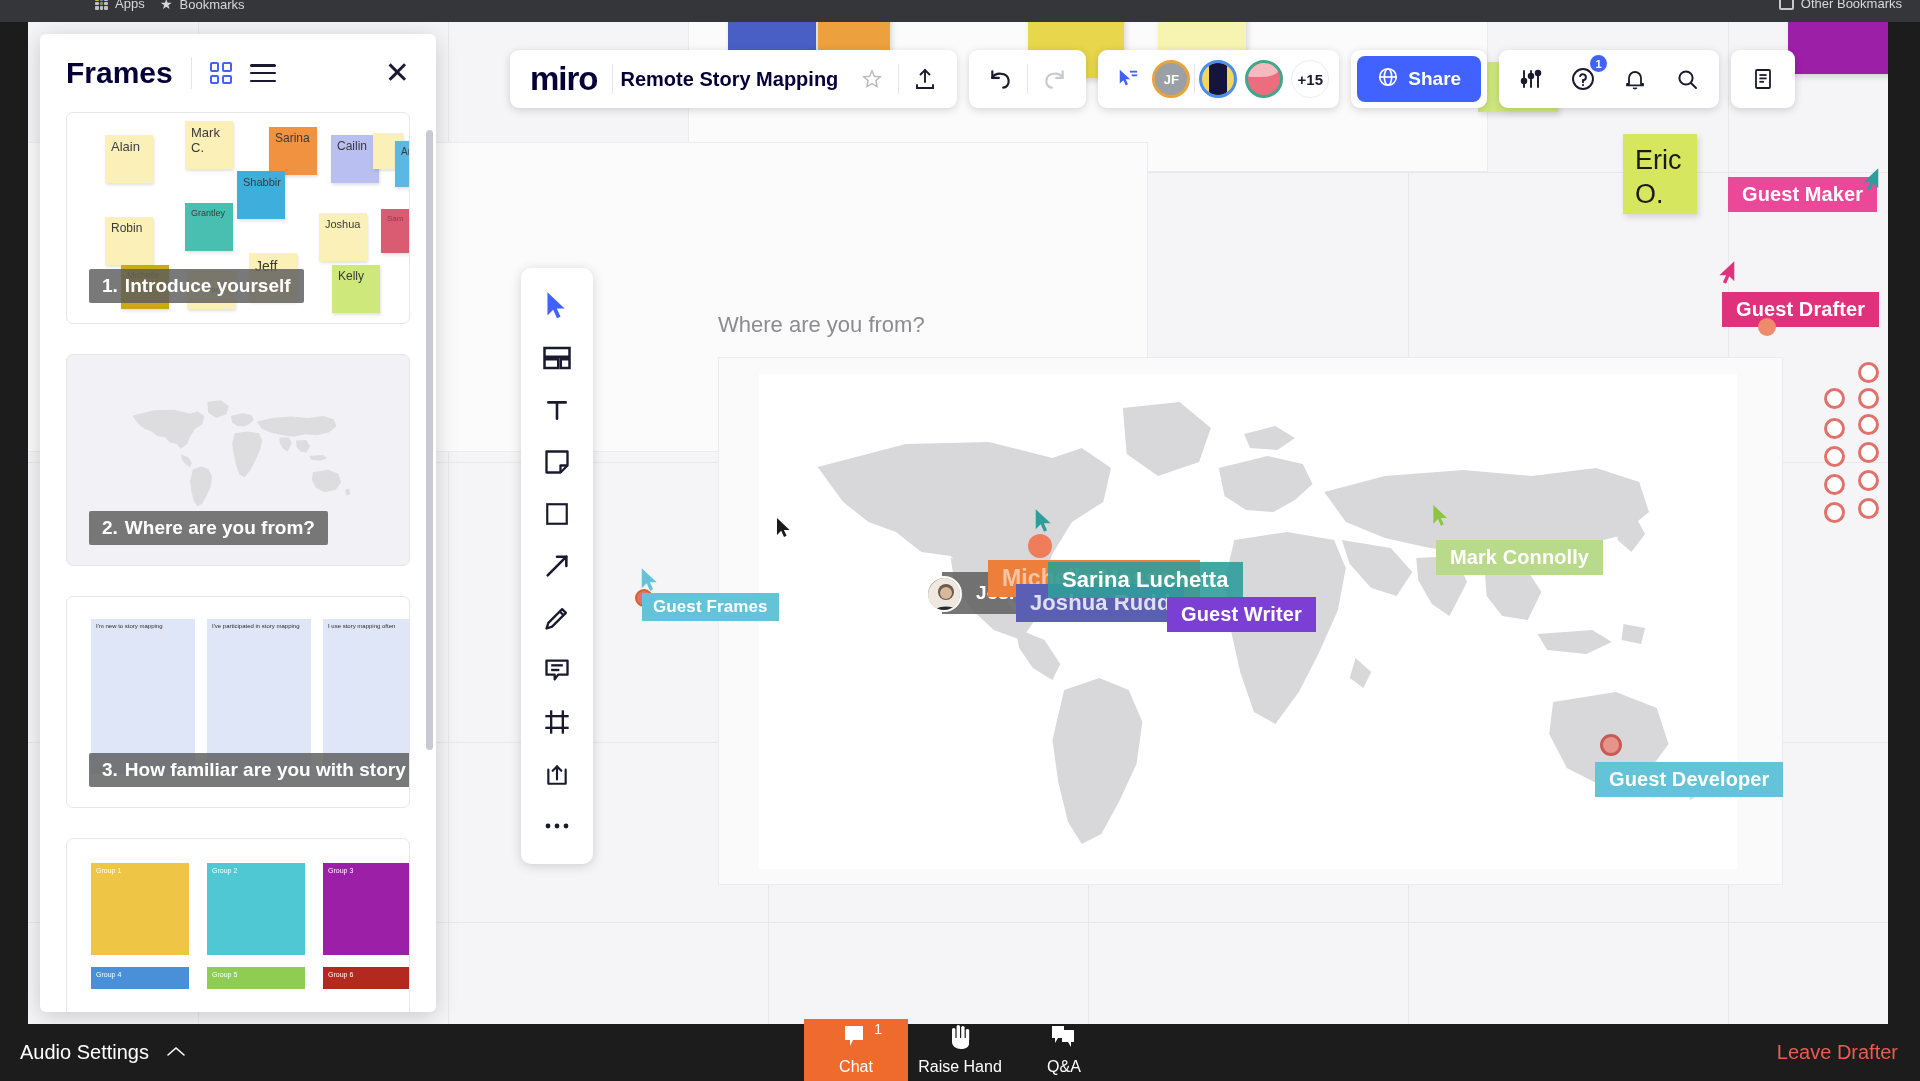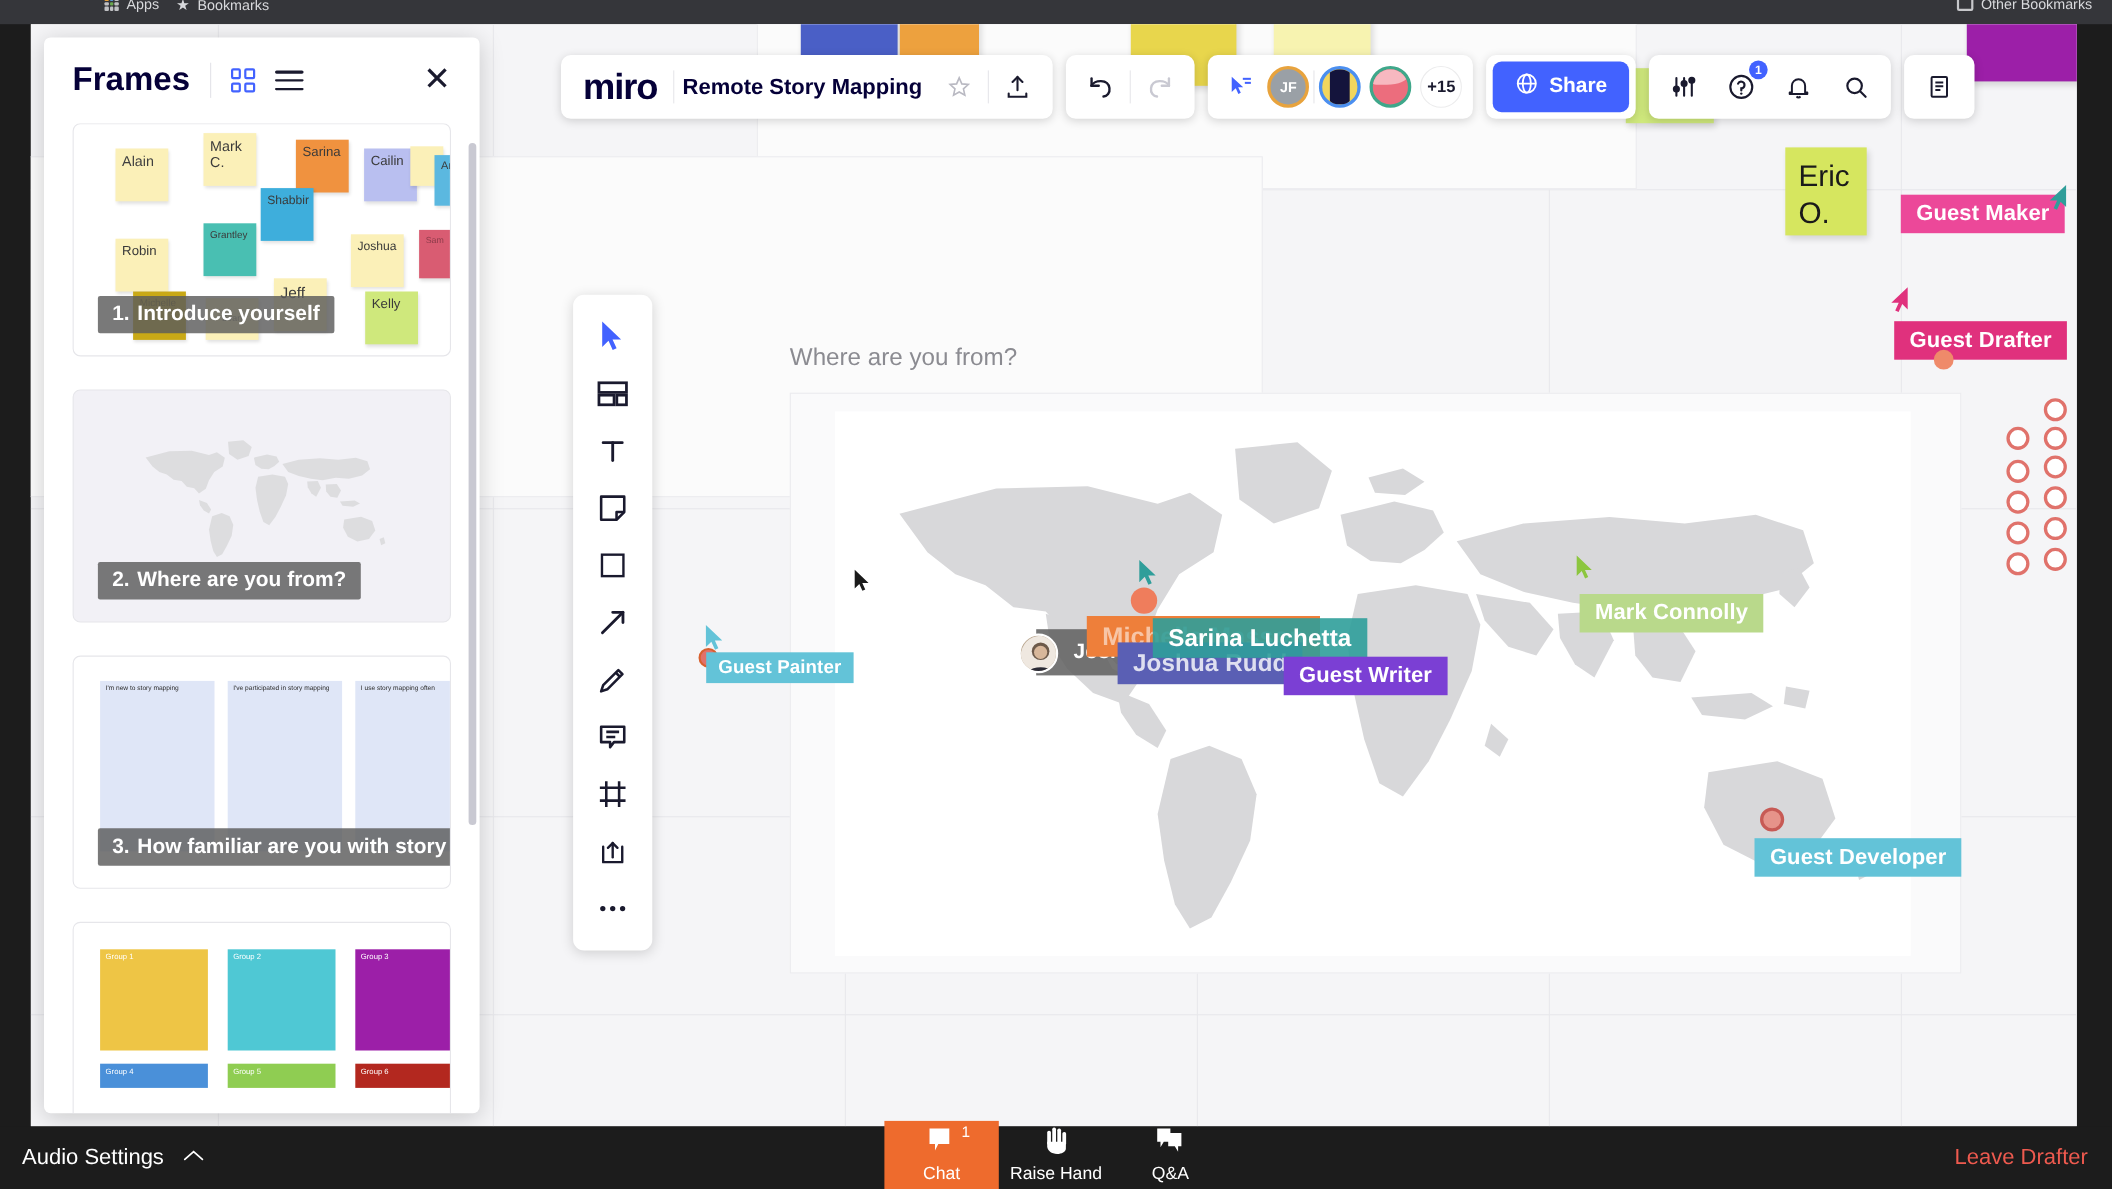--- a/index.html
+++ b/index.html
@@ -316,7 +316,7 @@
           <path d="M1 1 L1 18 L5.2 13.8 L8 20 L10.6 18.8 L7.9 12.9 L13.6 12.9 Z" fill="#63c3d8"></path>
         </svg>
       <div class="cursor-dot" style="left:-5px; top:22px; width:18px; height:18px; background:#e0726b; border:2px solid #d8602f;"></div>
-      <div class="cursor-label" style="left:2px; top:26px; background:#63c3d8;">Guest Painter</div>
+      <div class="cursor-label" style="left:2px; top:26px; background:#63c3d8;">Guest Frames</div>
     </div>
 
     <div class="cursor-wrap" style="left:884px; top:538px;">

